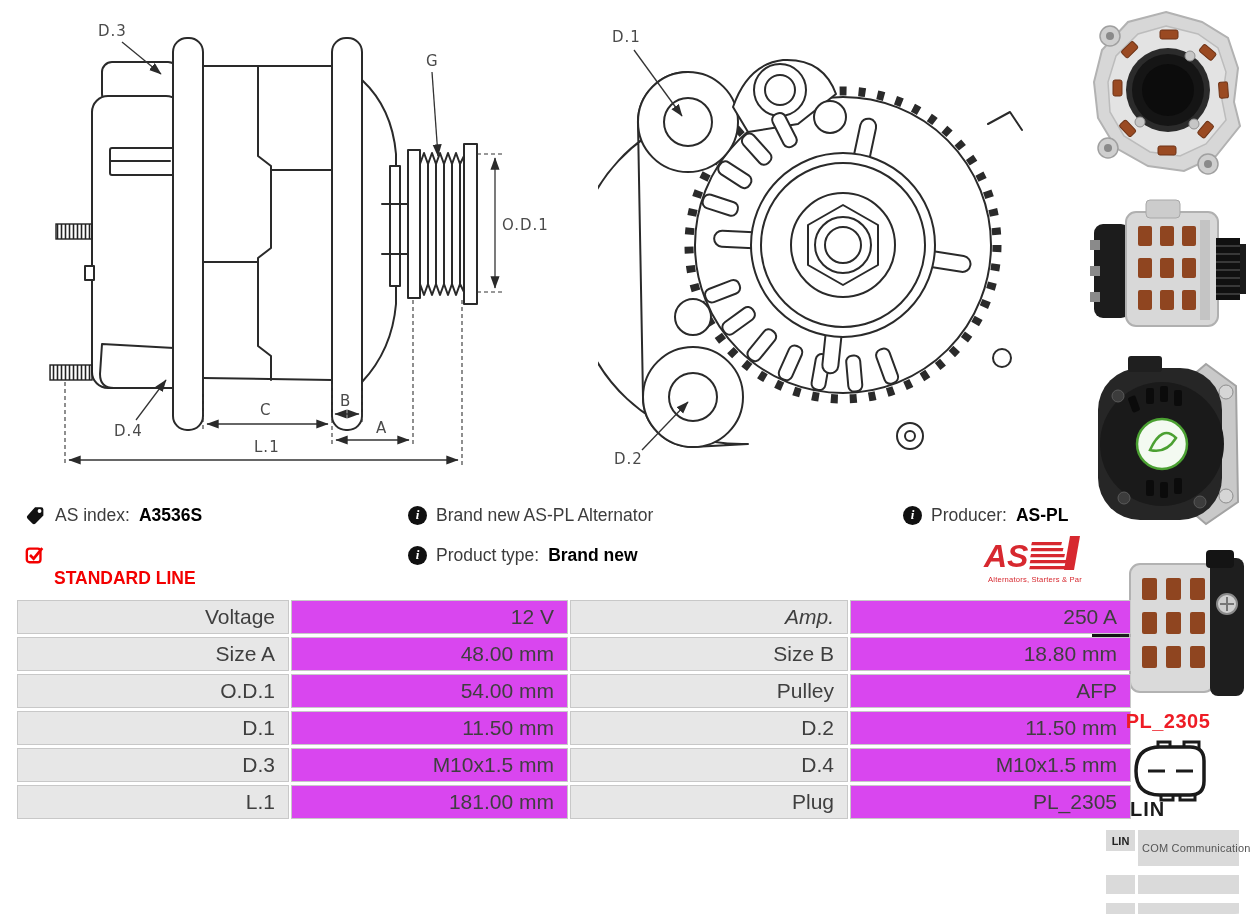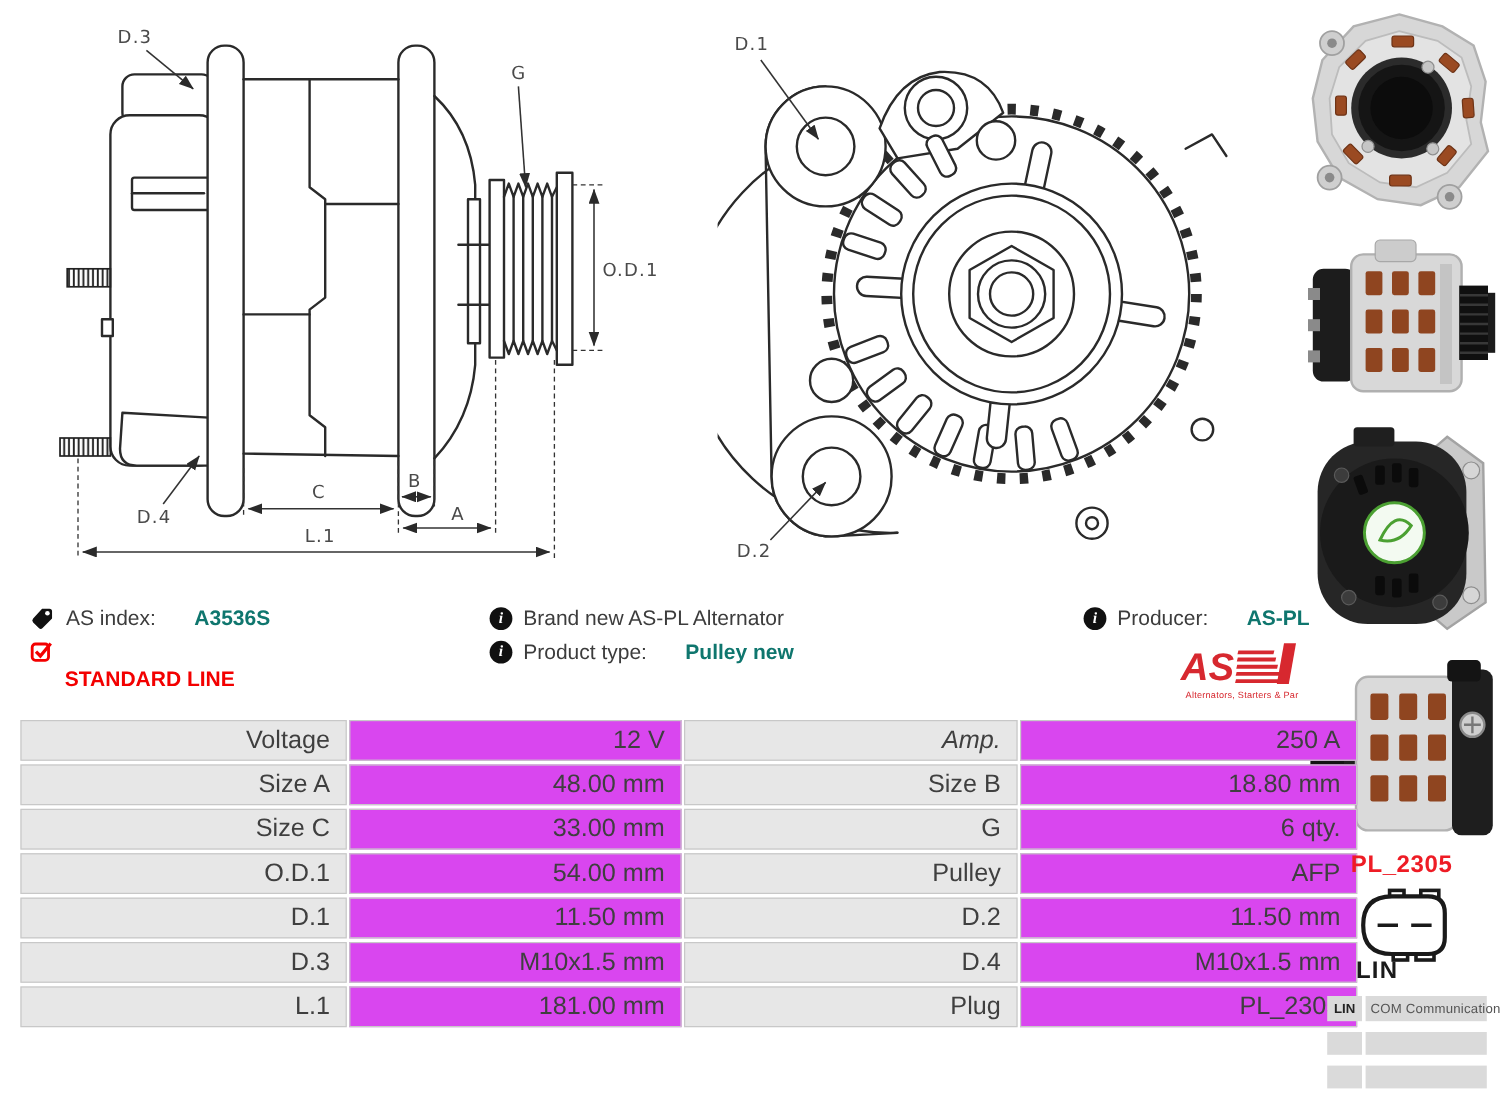--- a/index.html
+++ b/index.html
@@ -16,7 +16,7 @@
   .dash{stroke:#333;stroke-width:1.1;fill:none;stroke-dasharray:4 3;}
 
   
-  .info-col{position:absolute;top:503px;display:flex;flex-direction:column;gap:4px;text-align:right;}
+  .info-col{position:absolute;top:503px;display:flex;flex-direction:column;gap:16px;text-align:right;}
   .info-line{display:flex;align-items:center;gap:9px;font-size:17.5px;color:#3c3c3c;height:24px;white-space:nowrap;}
   .info-line b{color:#0f766e;margin-left:23px;}
   .badge-red{color:#f30000;font-weight:bold;margin-top:47px;}

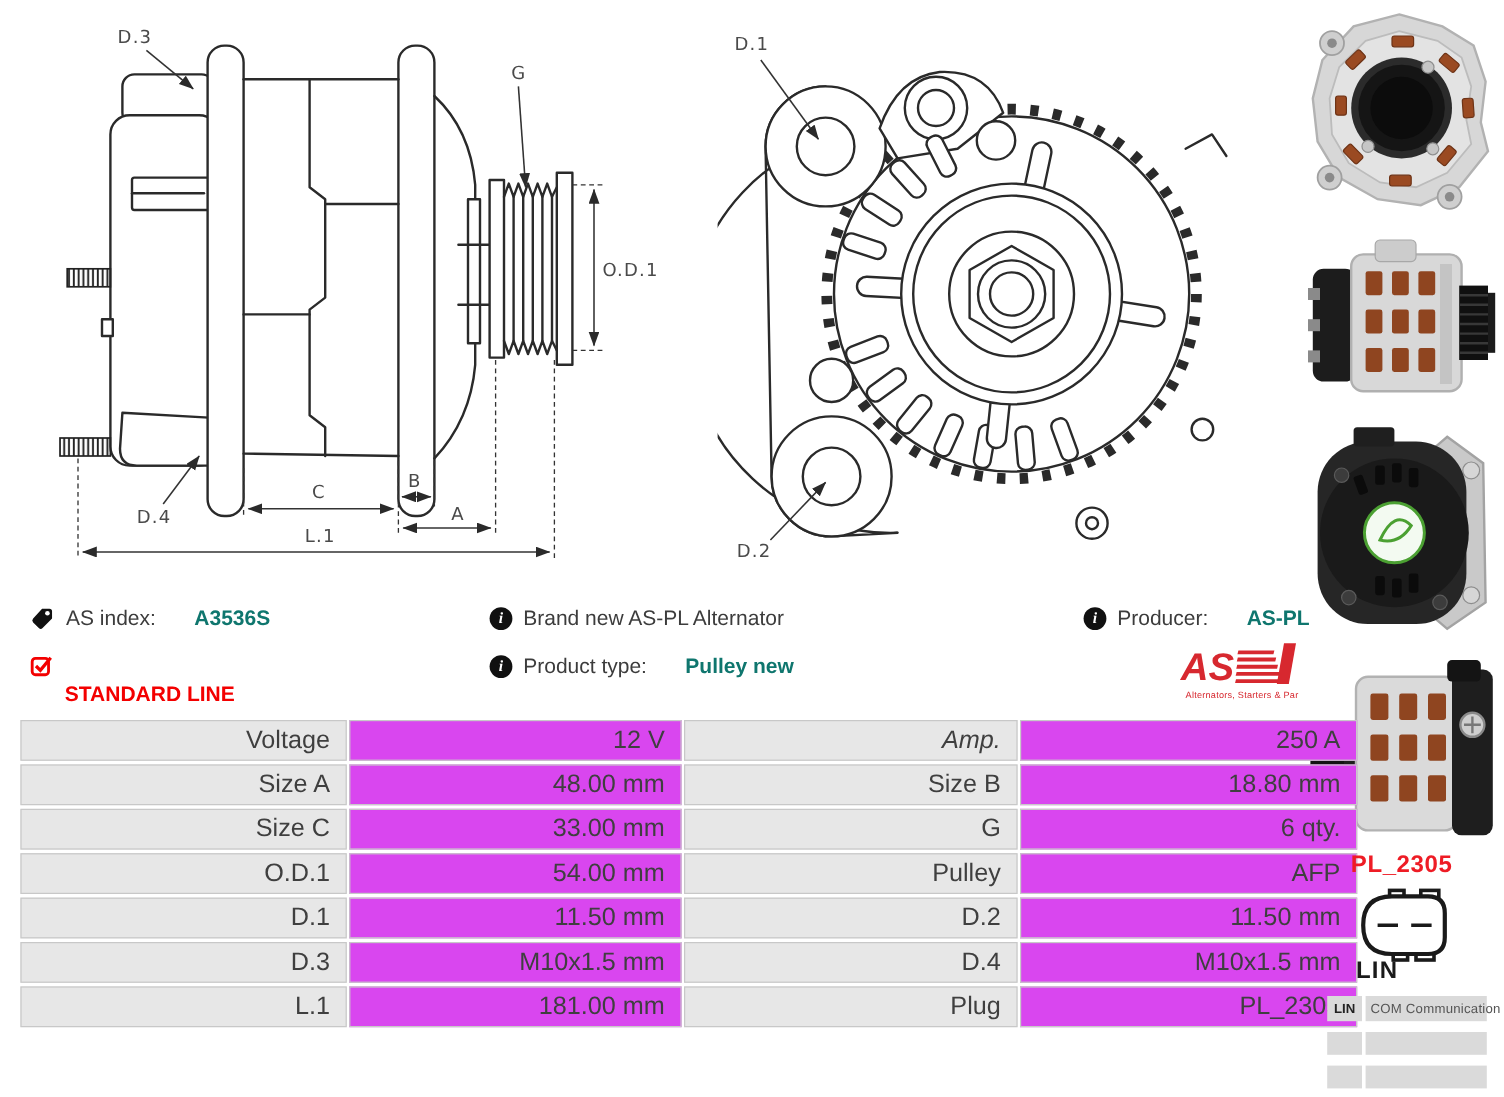--- a/index.html
+++ b/index.html
@@ -18,7 +18,7 @@
   
   .info-col{position:absolute;top:503px;display:flex;flex-direction:column;gap:16px;text-align:right;}
   .info-line{display:flex;align-items:center;gap:9px;font-size:17.5px;color:#3c3c3c;height:24px;white-space:nowrap;}
-  .info-line b{color:#0f766e;margin-left:23px;}
+  .info-line b{color:#000000;}
   .badge-red{color:#f30000;font-weight:bold;margin-top:47px;}
   .info-icon{flex:0 0 auto;width:19px;height:19px;border-radius:50%;background:#101010;color:#fff;
              display:flex;align-items:center;justify-content:center;

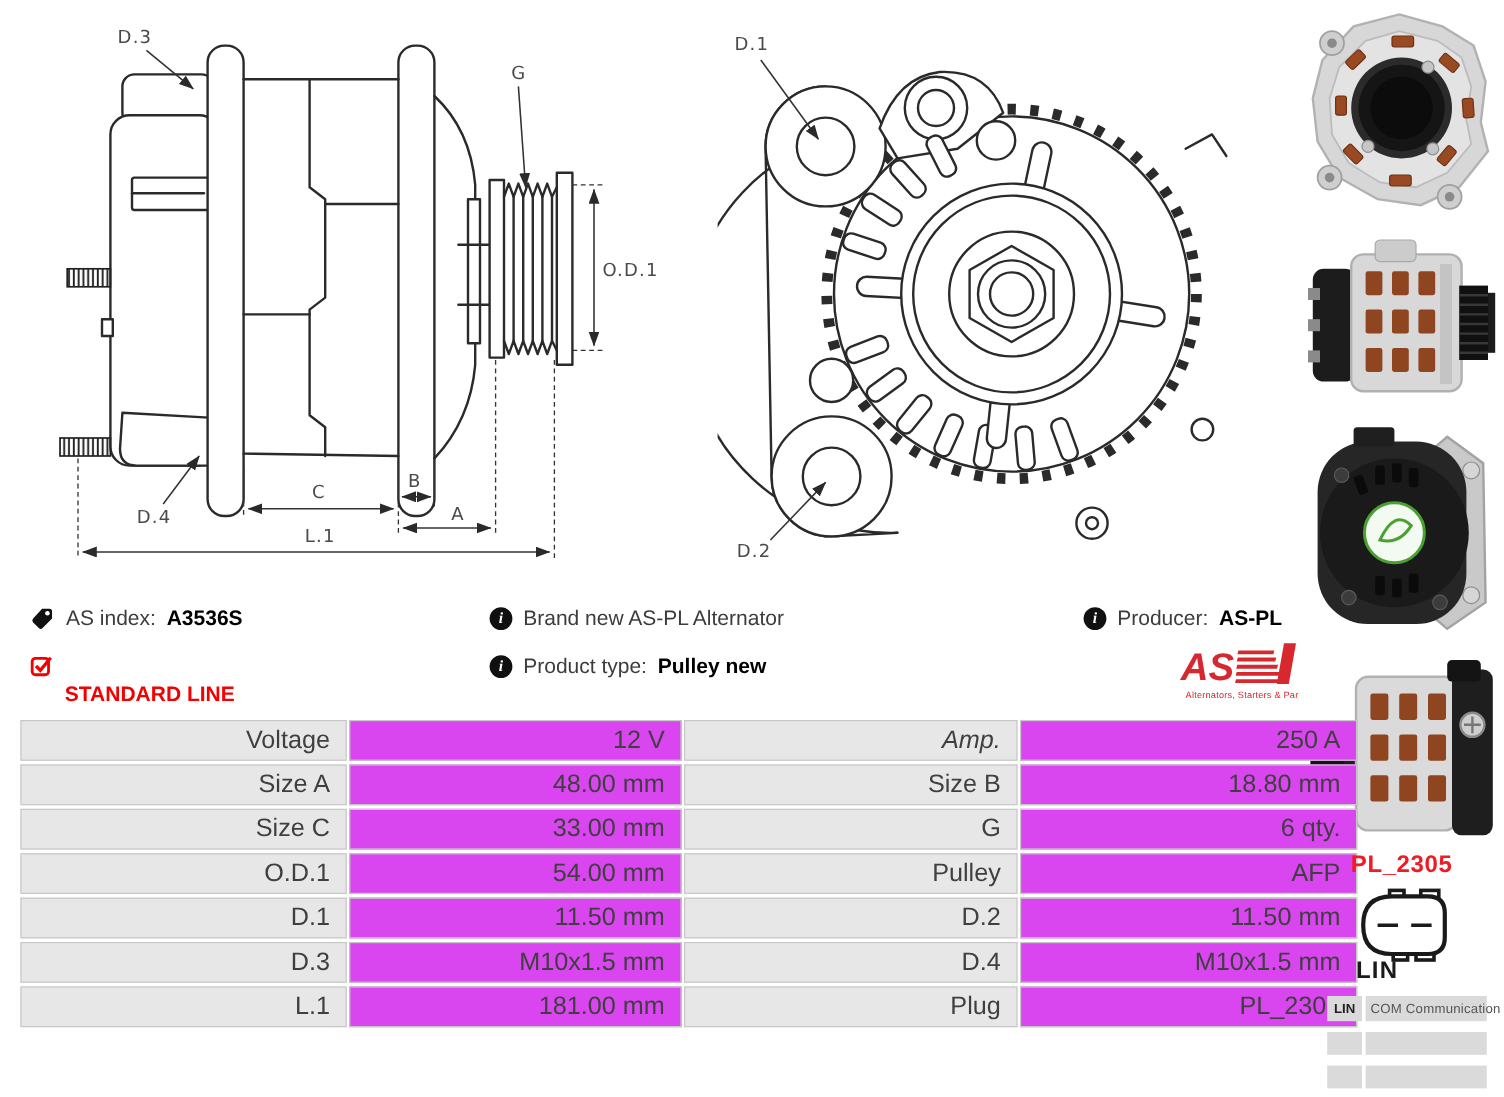--- a/index.html
+++ b/index.html
@@ -332,7 +332,7 @@
     <div class="info-line">
       <span class="info-icon">i</span>
       <span>Product type:</span>
-      <b>Pulley new</b>
+      <b>Brand new</b>
     </div>
   </div>
 

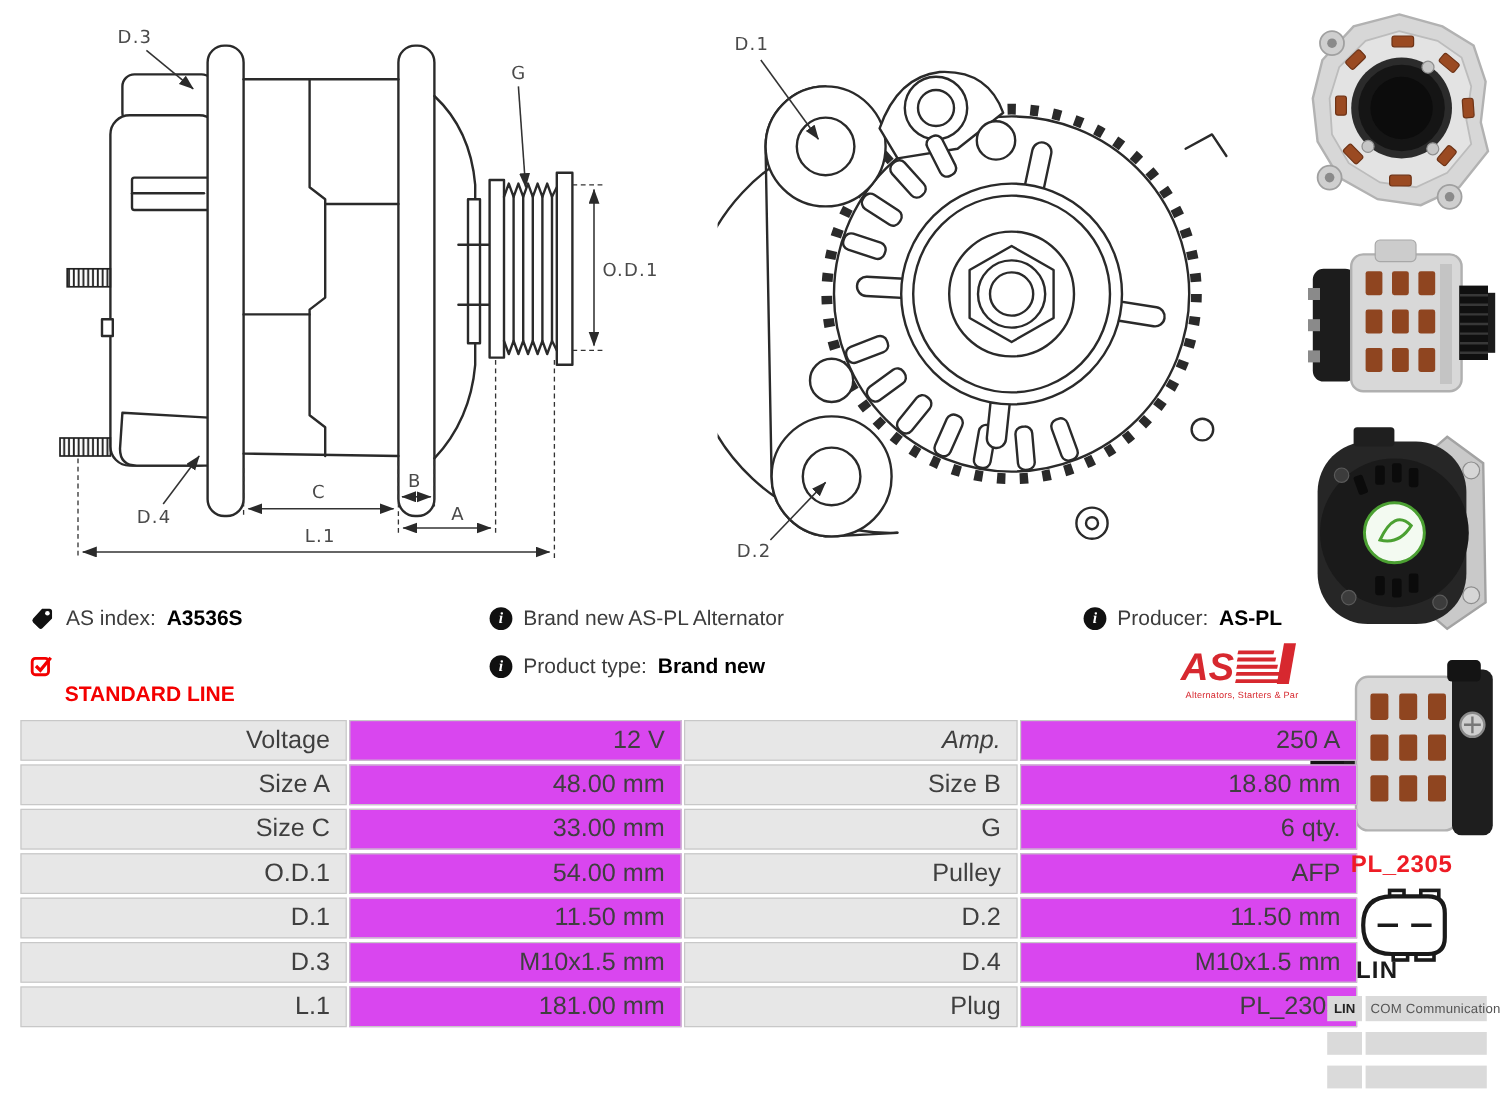--- a/index.html
+++ b/index.html
@@ -374,12 +374,6 @@
       <td class="c-value">18.80 mm</td>
     </tr>
     <tr>
-      <td class="c-label">Size C</td>
-      <td class="c-value">33.00 mm</td>
-      <td class="c-label">G</td>
-      <td class="c-value">6 qty.</td>
-    </tr>
-    <tr>
       <td class="c-label">O.D.1</td>
       <td class="c-value">54.00 mm</td>
       <td class="c-label">Pulley</td>

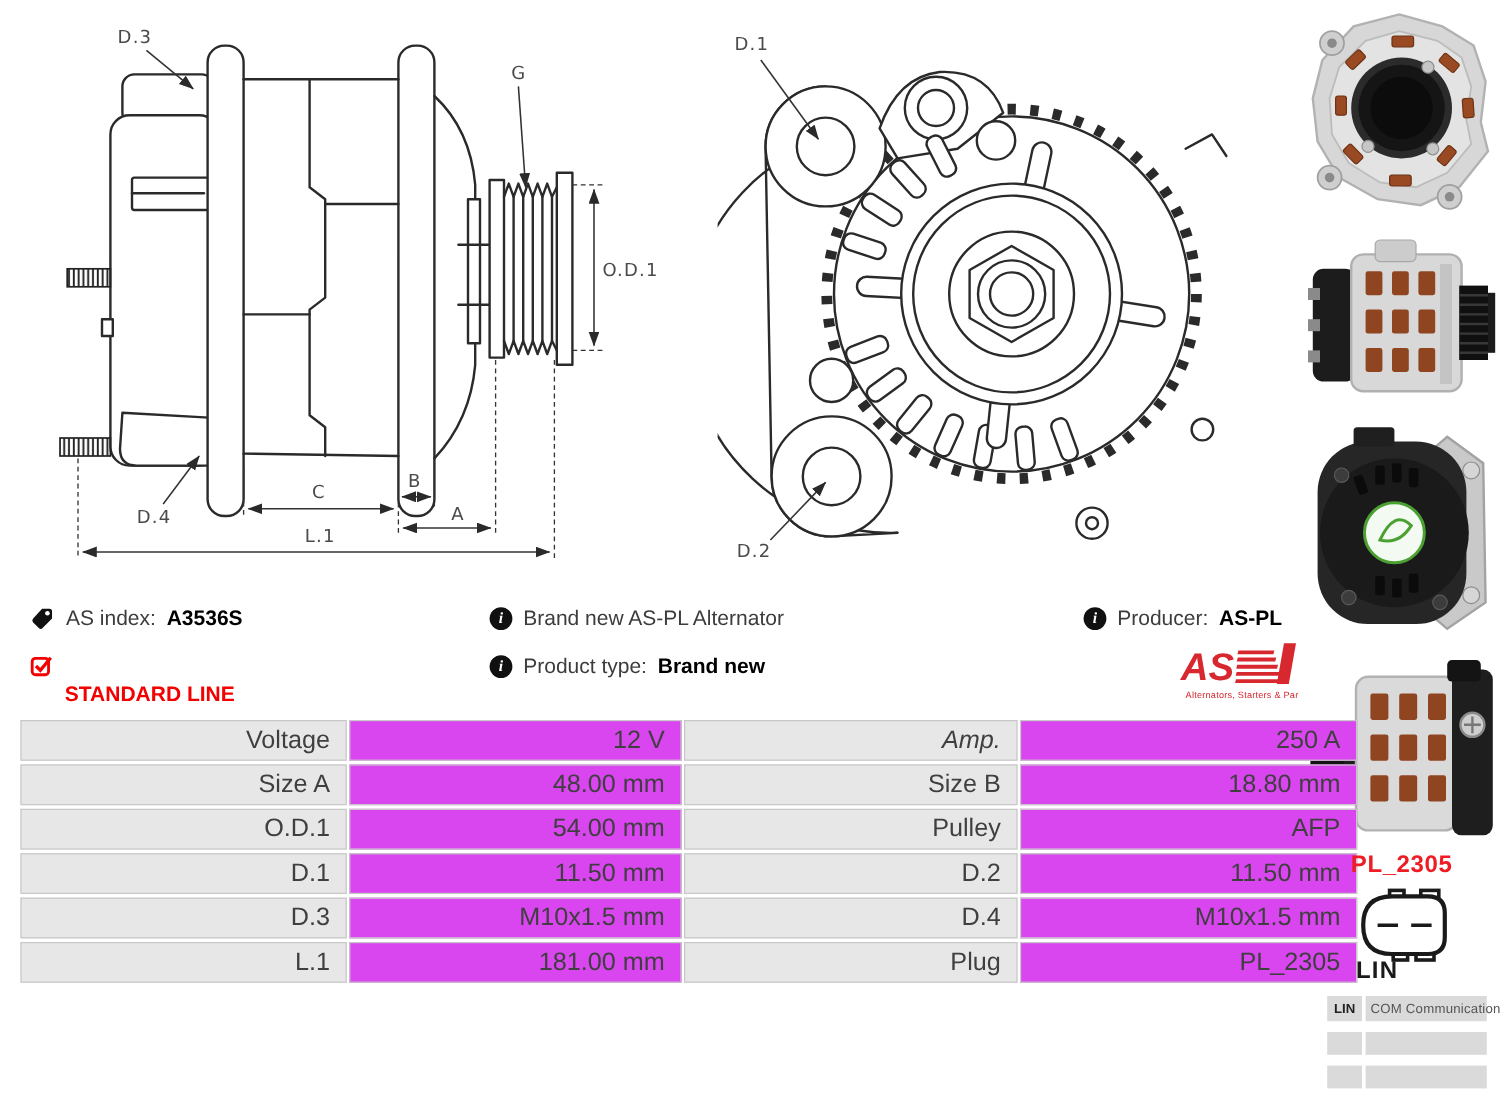--- a/index.html
+++ b/index.html
@@ -43,7 +43,7 @@
   .com-row{display:flex;gap:3px;}
   .com-key{width:29px;height:21px;background:#dadada;display:flex;align-items:center;justify-content:center;
            font-size:11px;font-weight:bold;color:#222;}
-  .com-val{width:97px;height:21px;background:#dadada;display:flex;align-items:center;padding-left:4px;
+  .com-val{width:97px;height:36px;background:#dadada;display:flex;align-items:center;padding-left:4px;
            font-size:11px;color:#555;letter-spacing:0.2px;white-space:nowrap;}
   .com-row.empty .com-key,.com-row.empty .com-val{height:19px;}
 </style>

